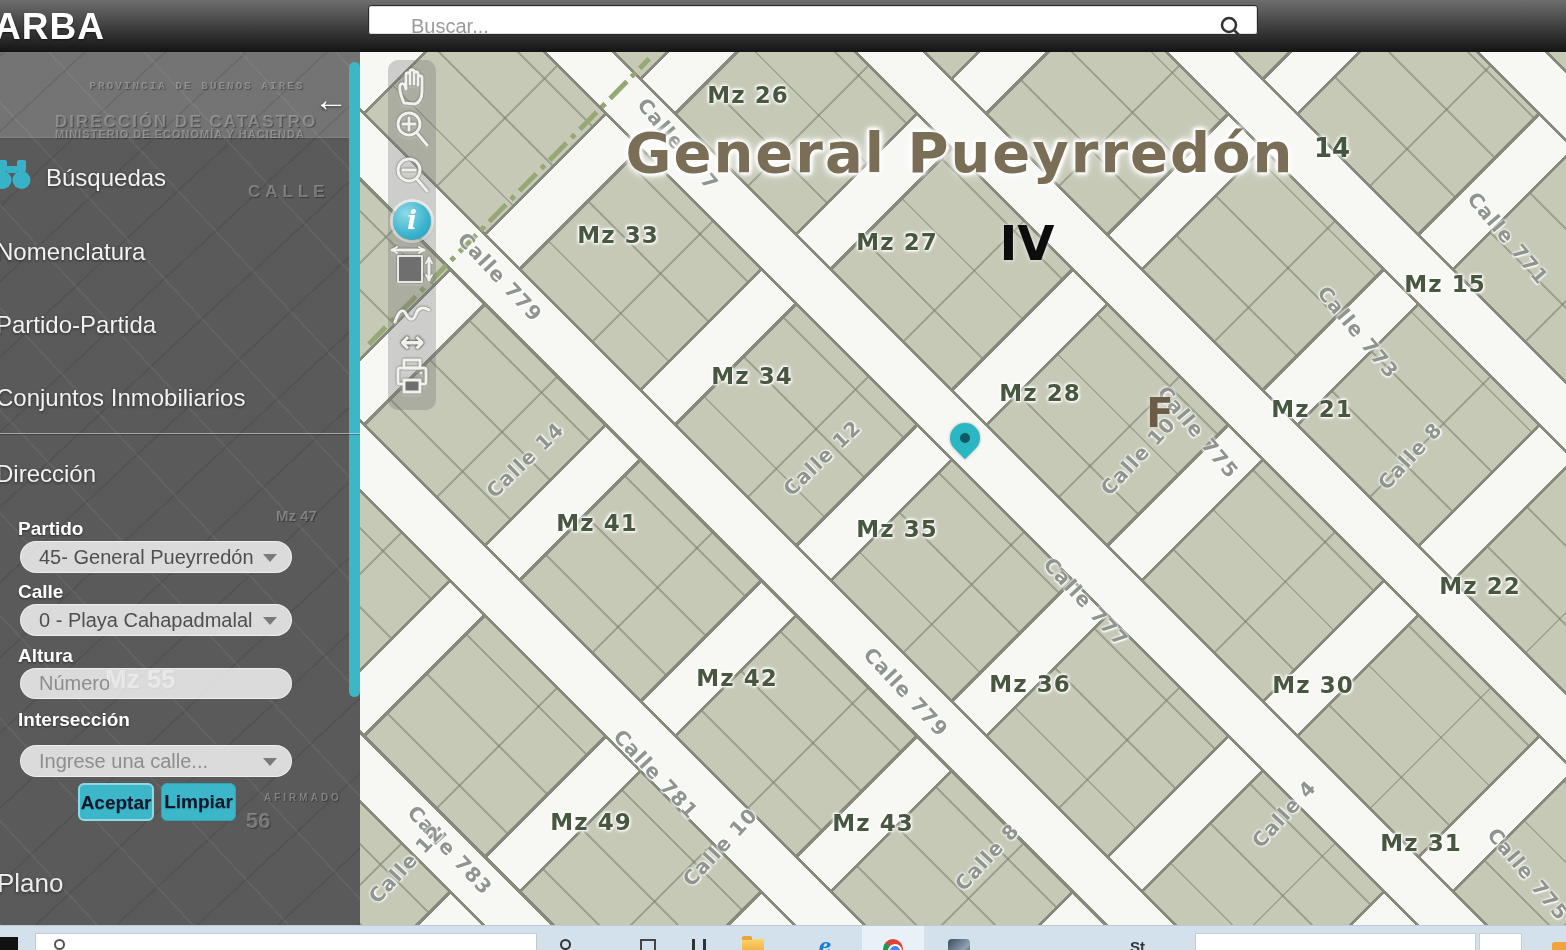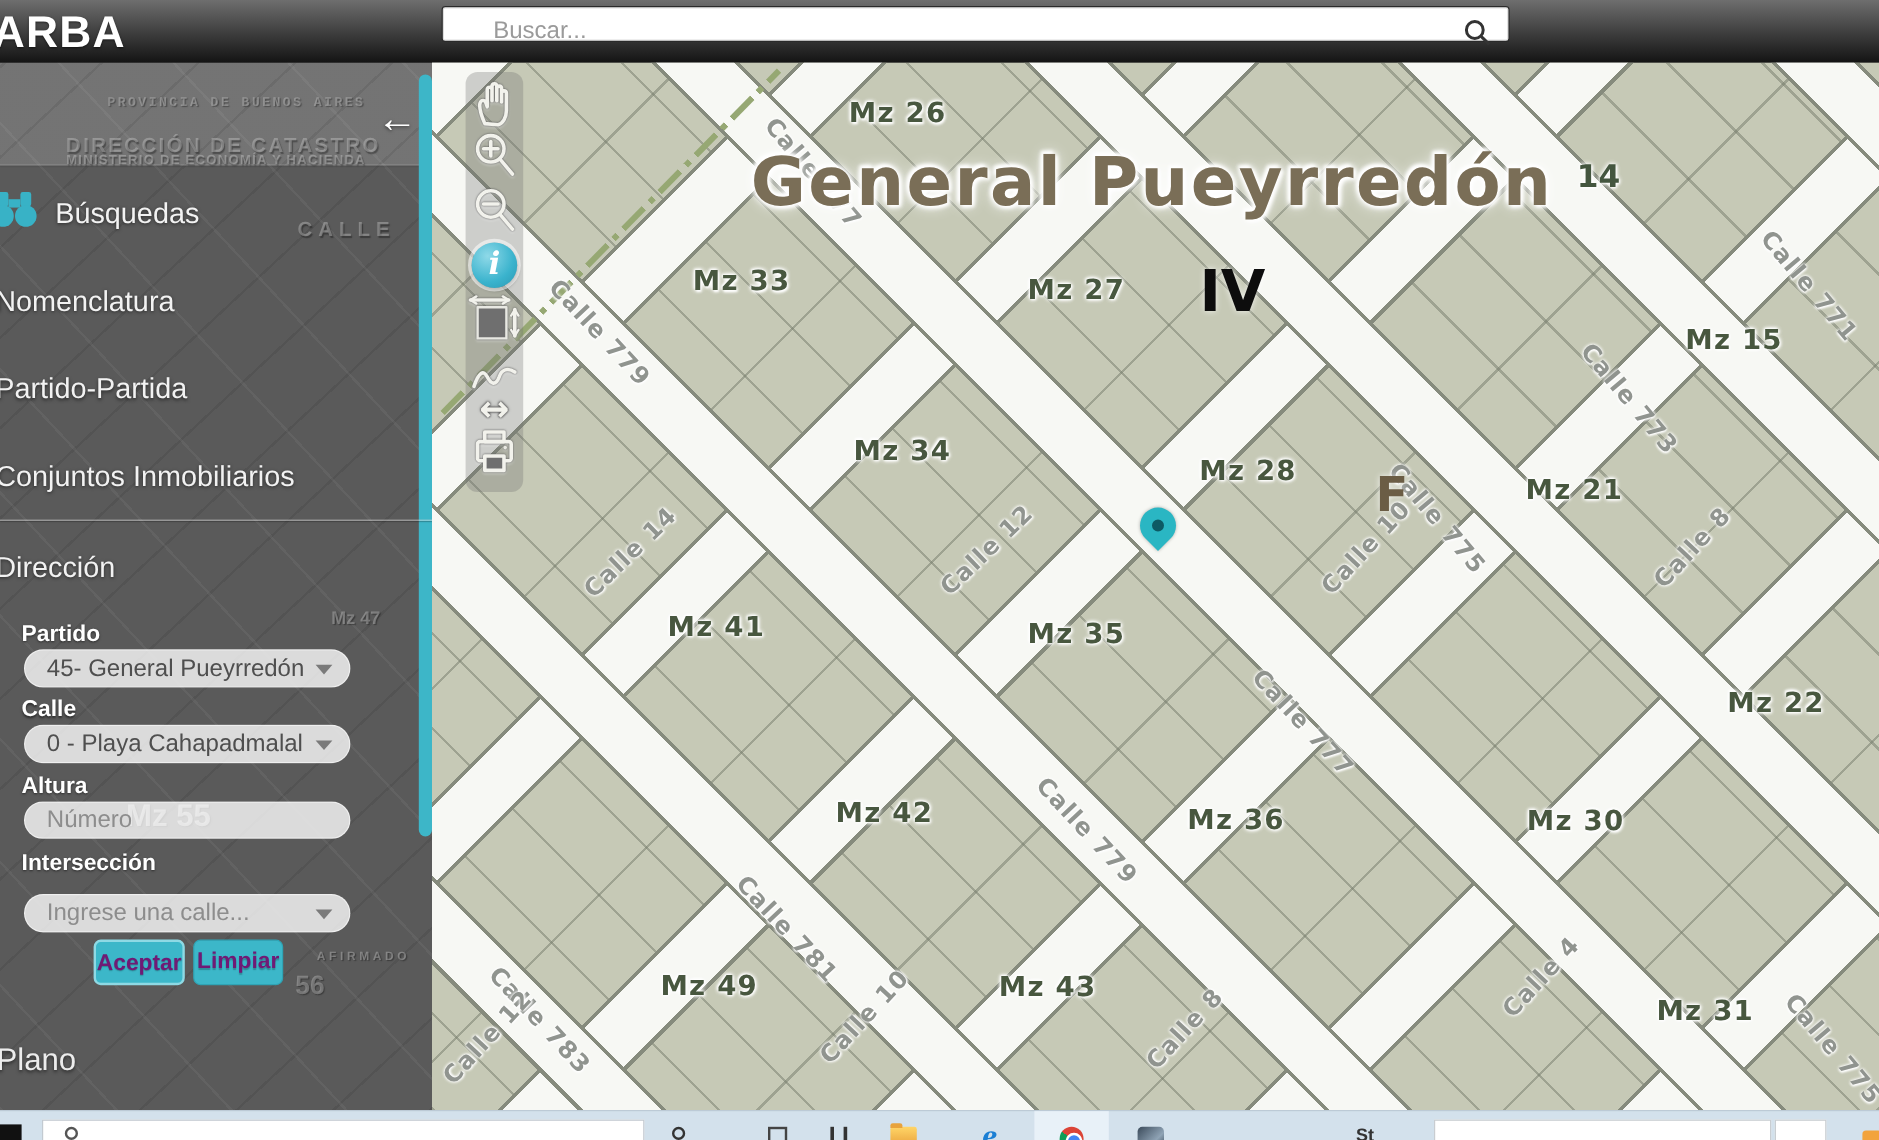--- a/index.html
+++ b/index.html
@@ -75,7 +75,7 @@
   .sb-input input { width:100%; height:100%; border:none; outline:none; background:transparent;
         font-size:20px; color:#4f4f4f; padding-left:18px; font-family:"Liberation Sans",sans-serif;}
   .sb-input input::placeholder { color:#8d8d8d; }
-  .btn { position:absolute; height:38px; background:#3cb7c9; color:#701a75; font-weight:bold;
+  .btn { position:absolute; height:38px; background:#3cb7c9; color:#0f172a; font-weight:bold;
          font-size:19px; border-radius:6px; text-align:center; line-height:36px; cursor:pointer;
          text-shadow:0 1px 1px rgba(0,0,0,.25); }
   .btn-aceptar { left:78px; top:731px; width:76px; border:2px solid #8ed9e4; }

